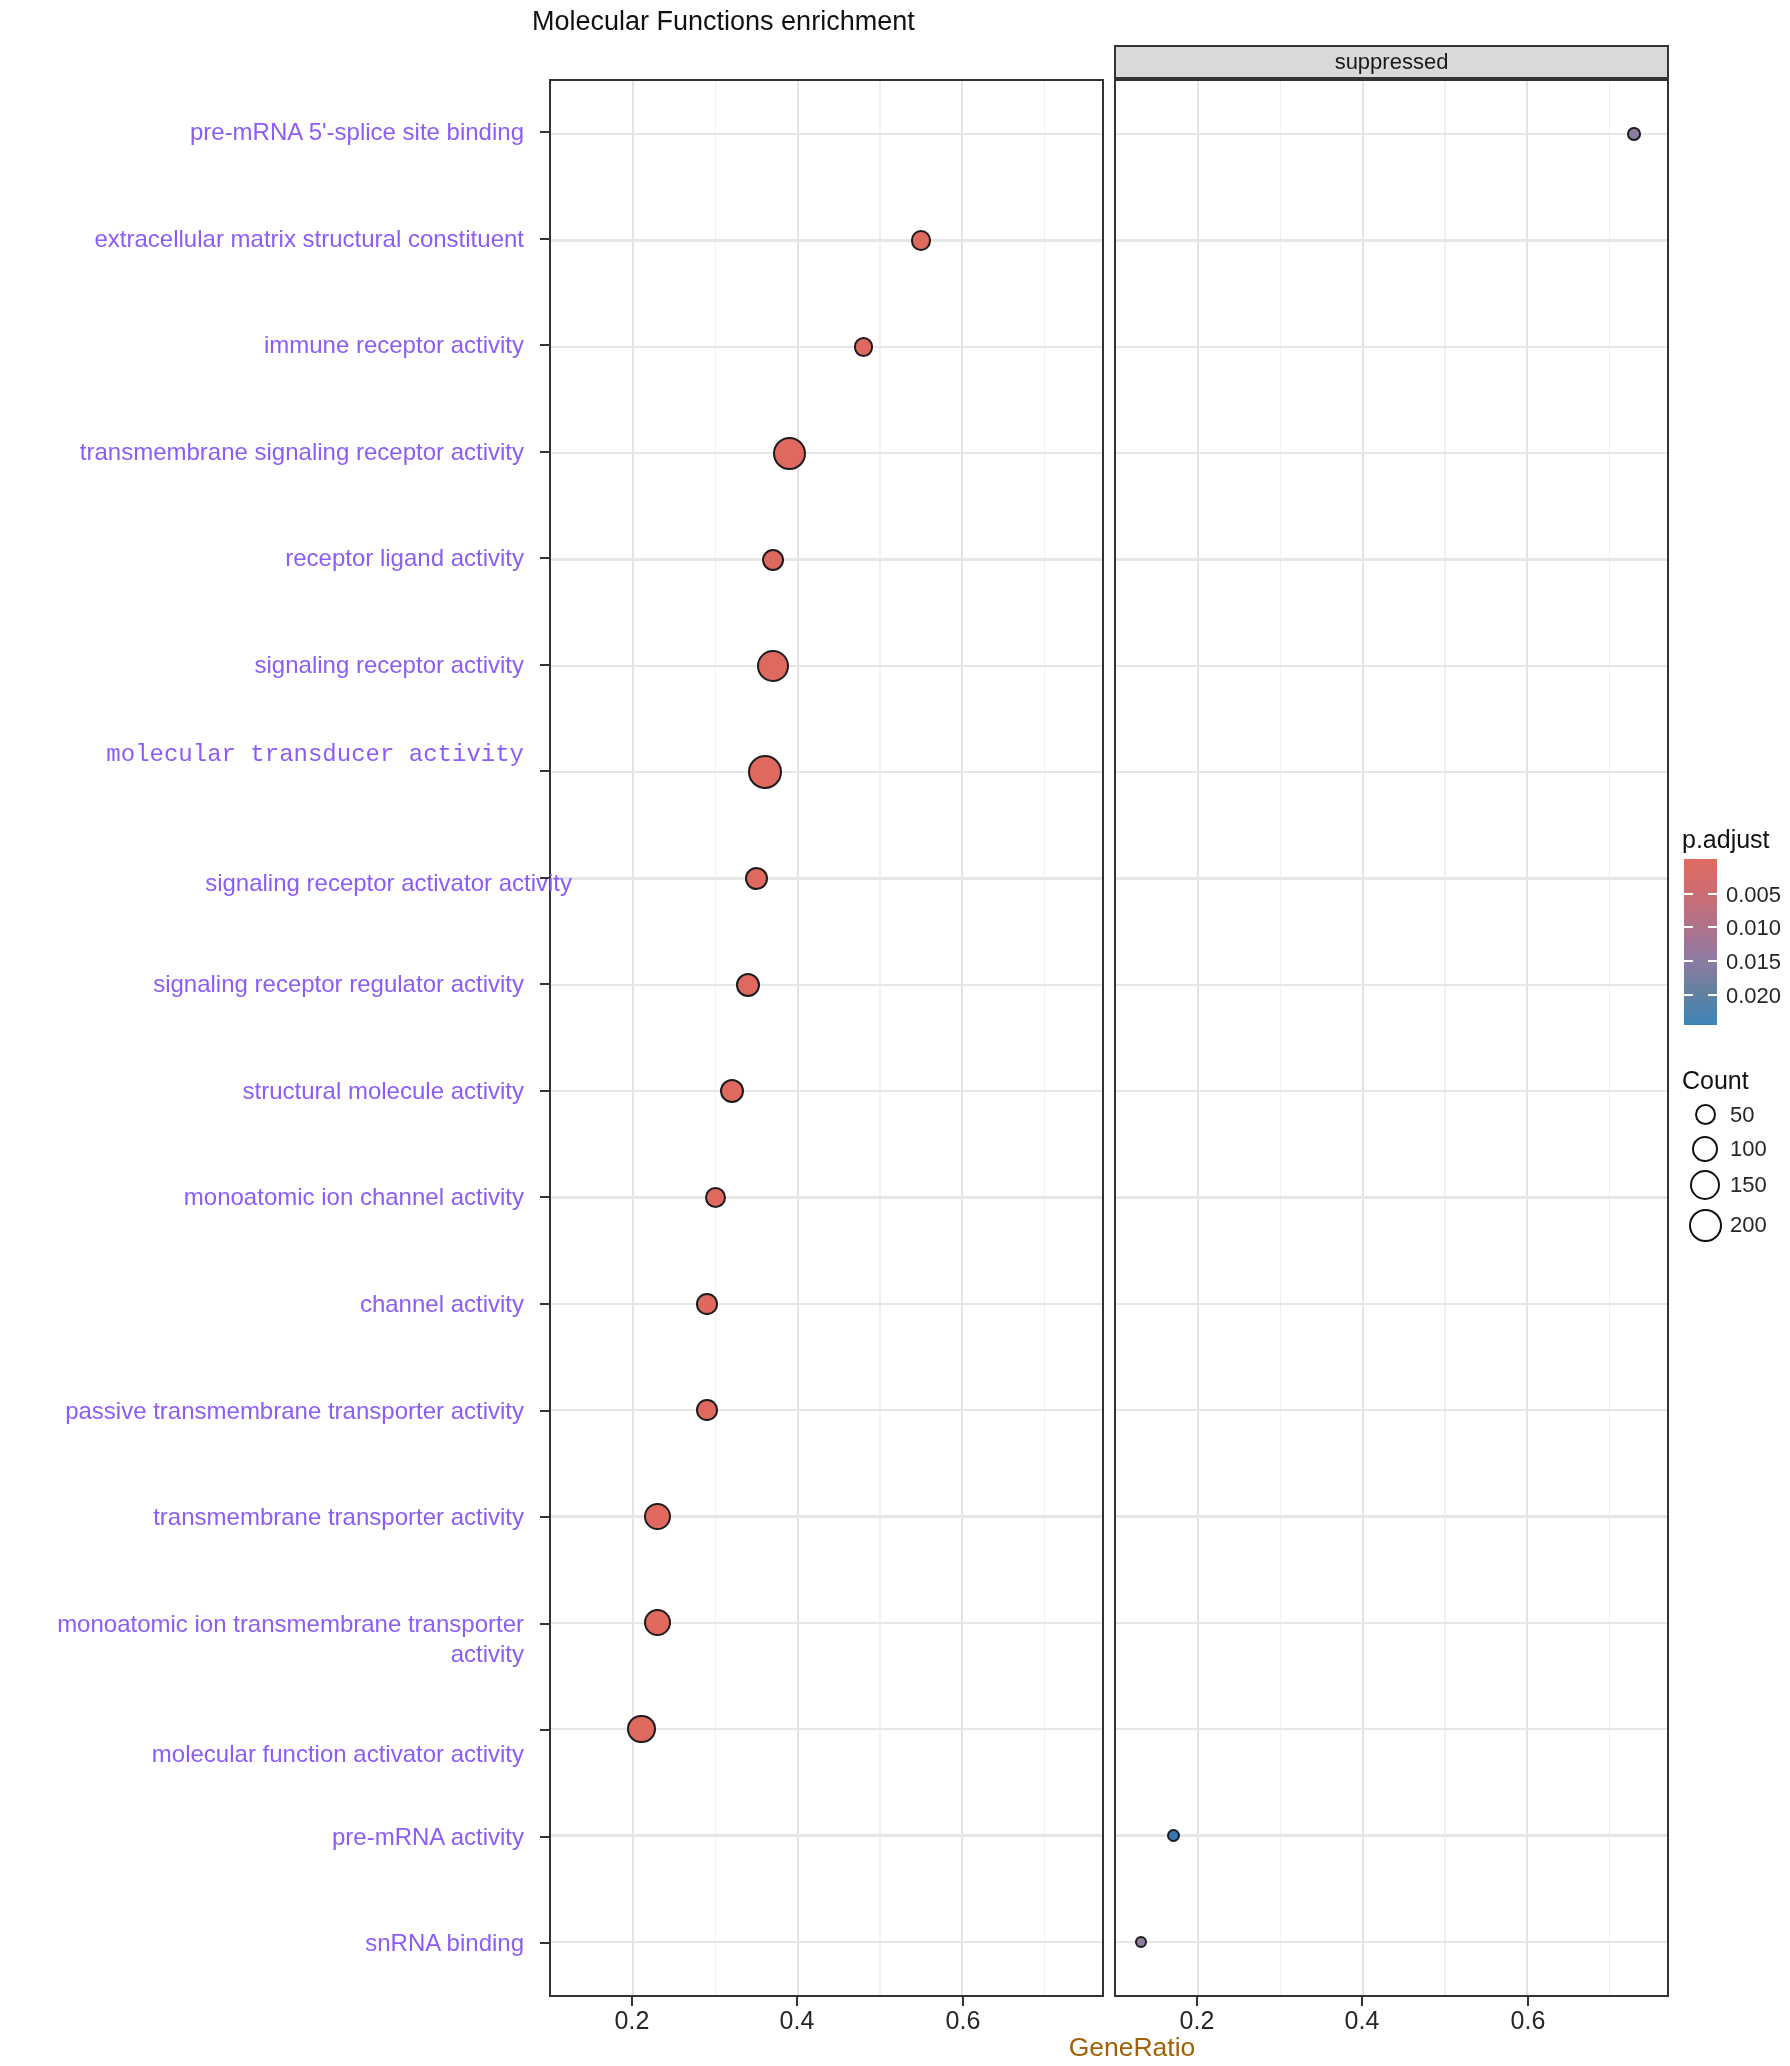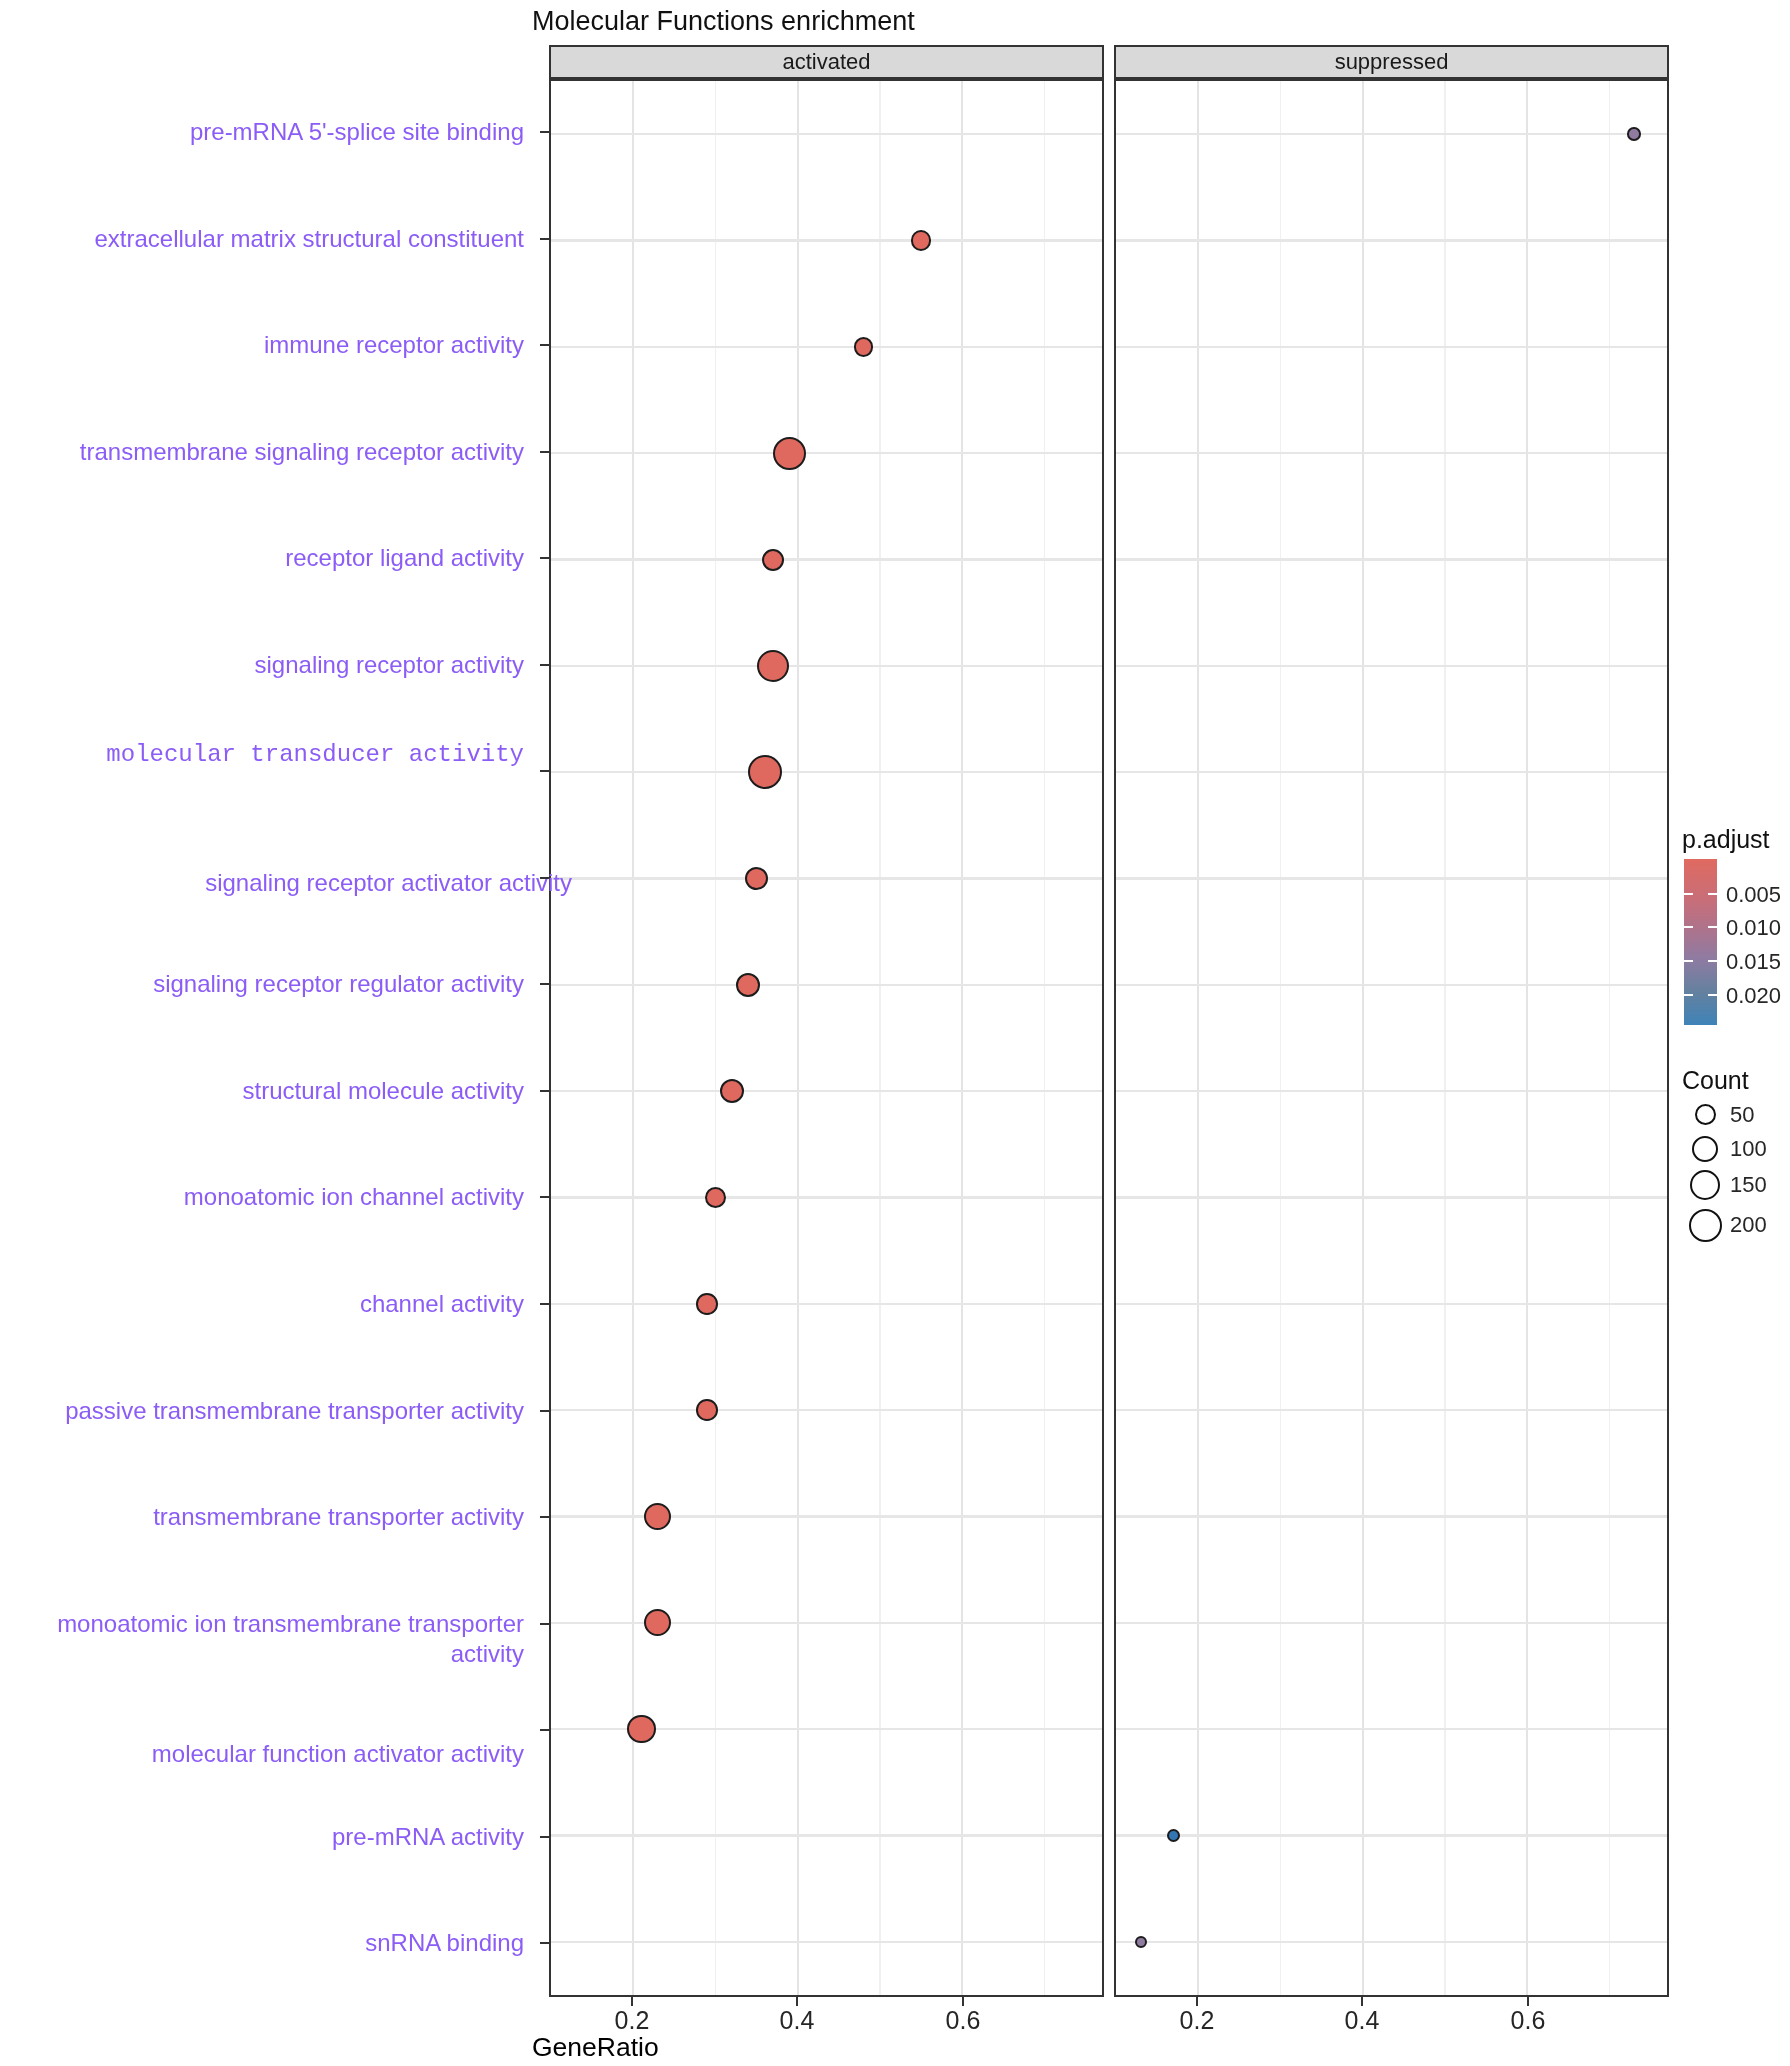--- a/index.html
+++ b/index.html
@@ -47,9 +47,6 @@
 <div id="chart-root">
   <div class="plot-title">Molecular Functions enrichment</div>
 
-  <div class="strip" id="strip-activated">
-    <span>activated</span>
-  </div>
   <div class="strip" id="strip-suppressed">
     <span>suppressed</span>
   </div>

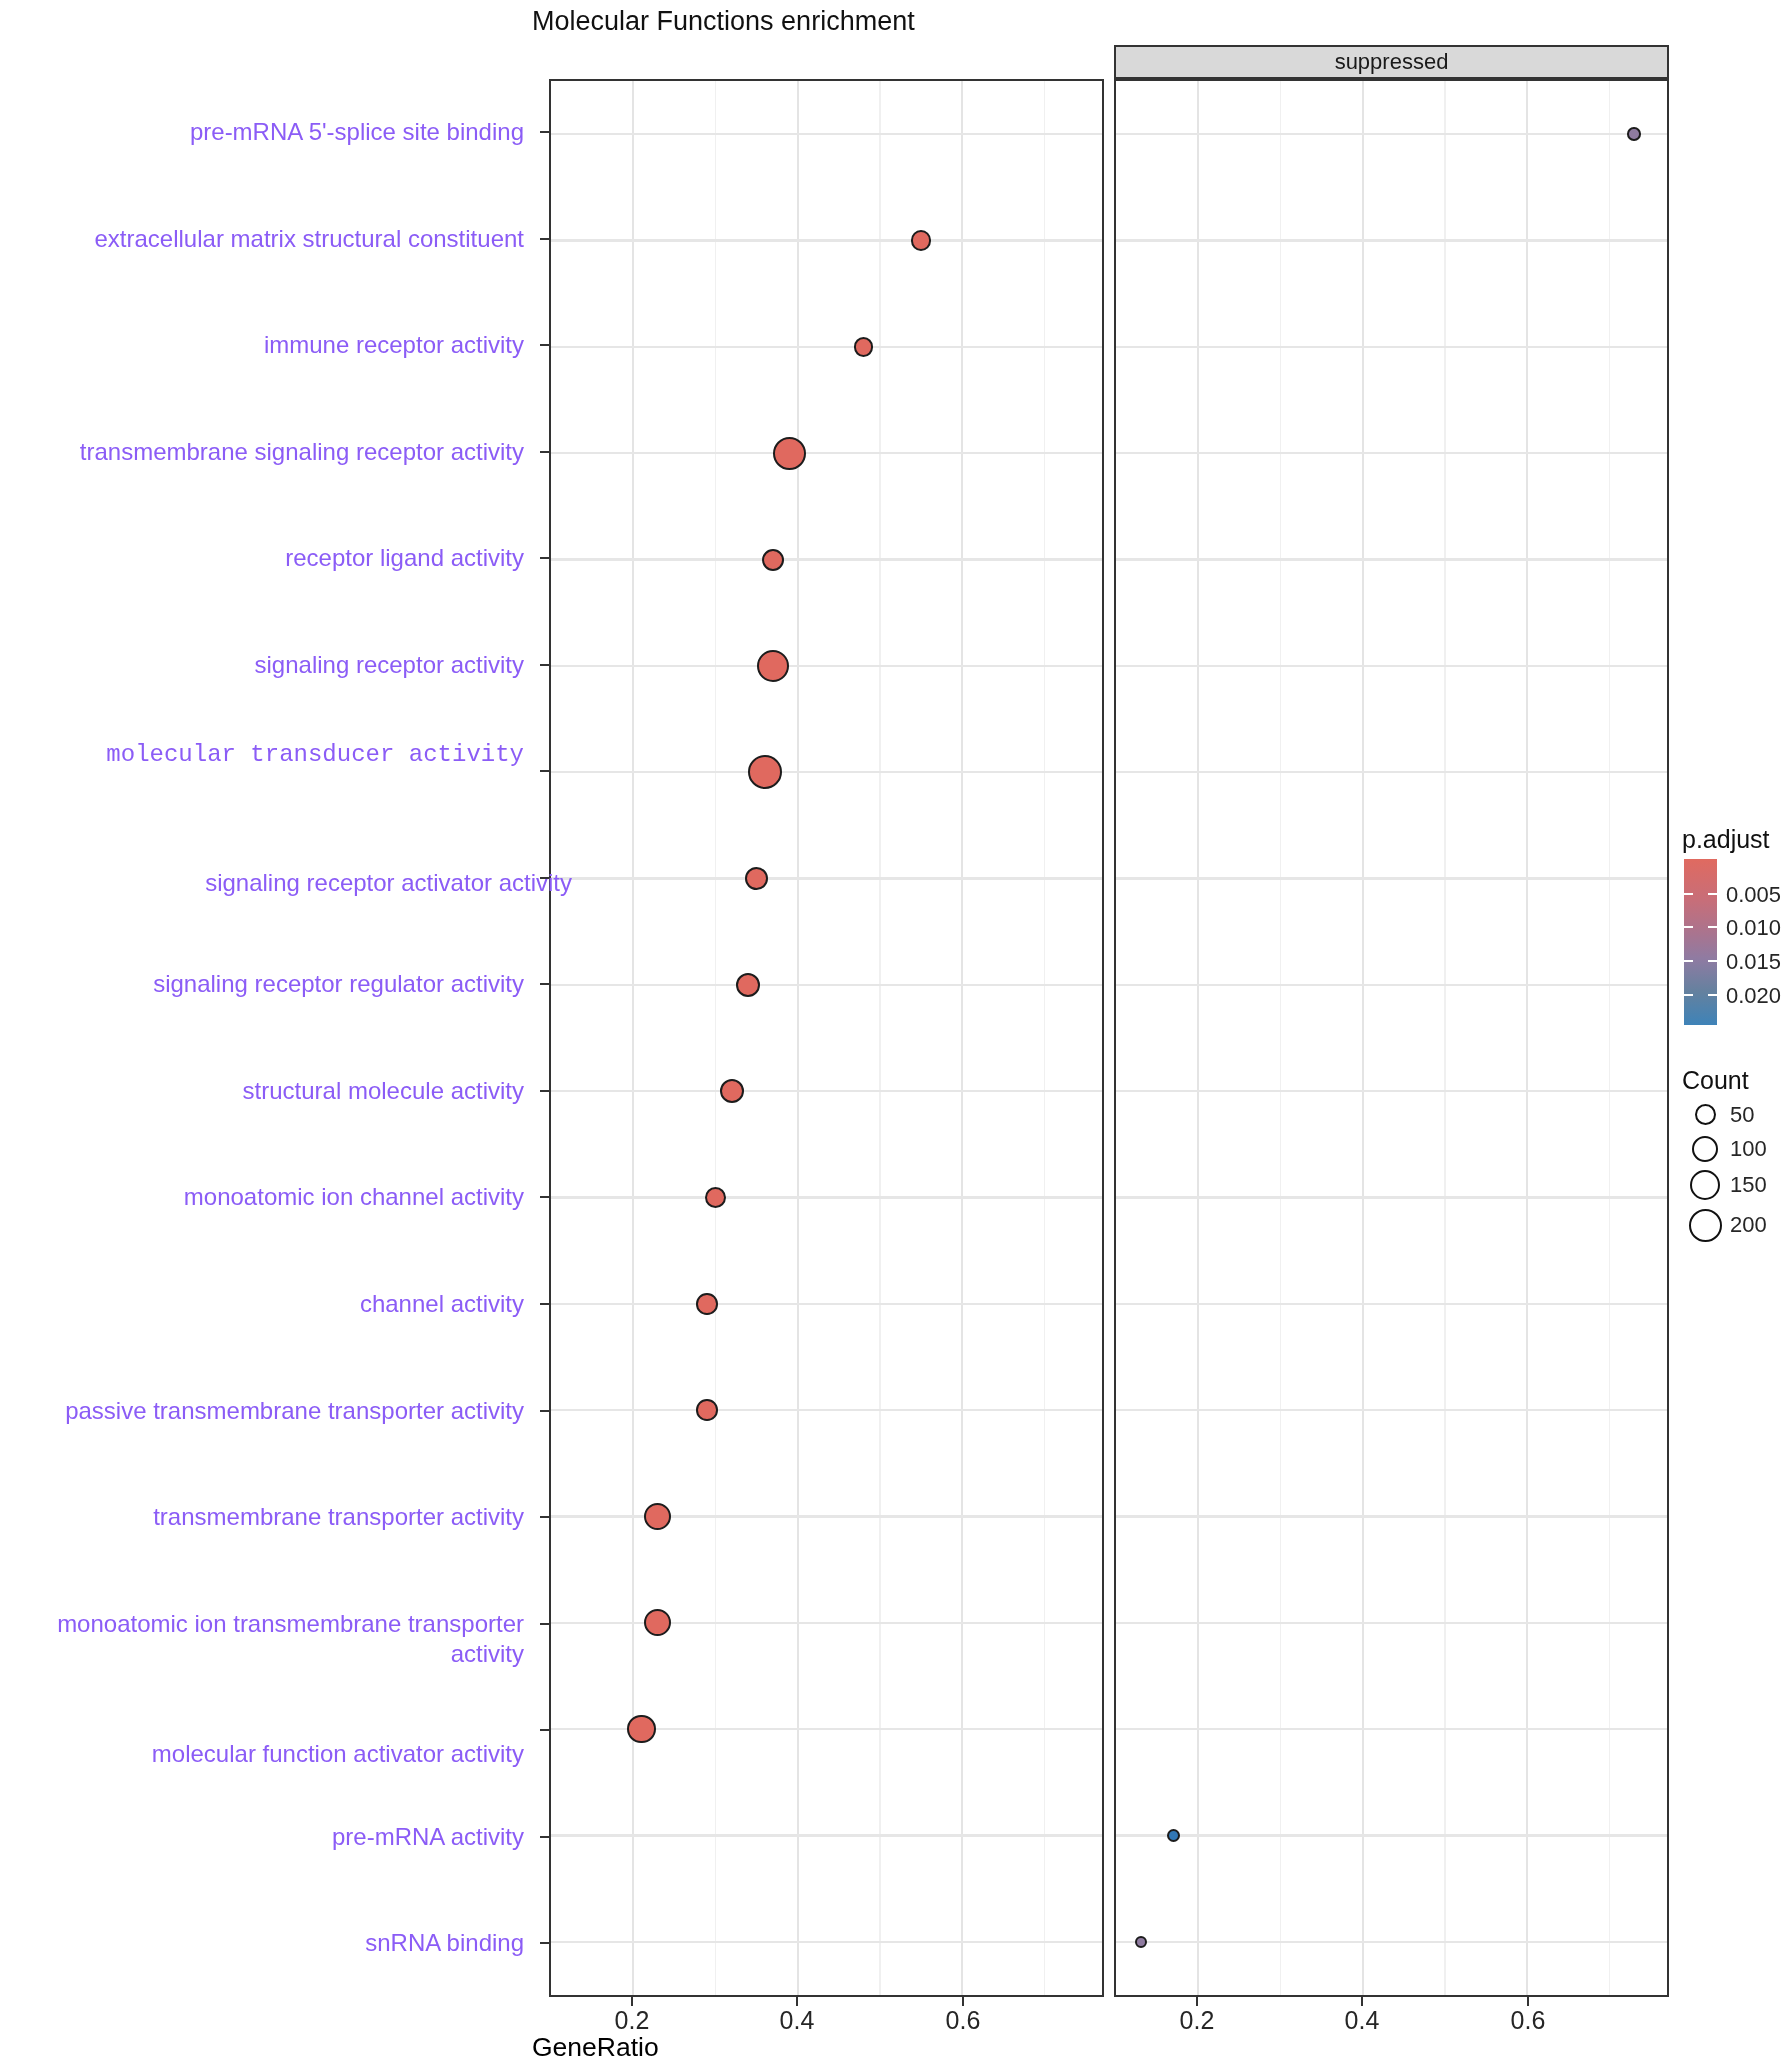--- a/index.html
+++ b/index.html
@@ -27,8 +27,8 @@
            width:524px;left:0;}
   .x-tick{position:absolute;top:1997px;width:2.2px;height:9.3px;background:#333333;}
   .x-tick-label{position:absolute;top:2006px;width:86px;text-align:center;font-size:25px;color:#262626;}
-  .x-axis-title{position:absolute;left:532px;width:1120px;top:2032px;
-                font-size:26.5px;color:#000000;}
+  .x-axis-title{position:absolute;left:572px;width:1120px;top:2032px;text-align:center;
+                font-size:26.5px;color:#a16207;}
   .legend-title{position:absolute;left:1682px;font-size:25px;color:#111111;}
   #legend-padjust-title{top:825px;}
   #legend-count-title{top:1066px;}

